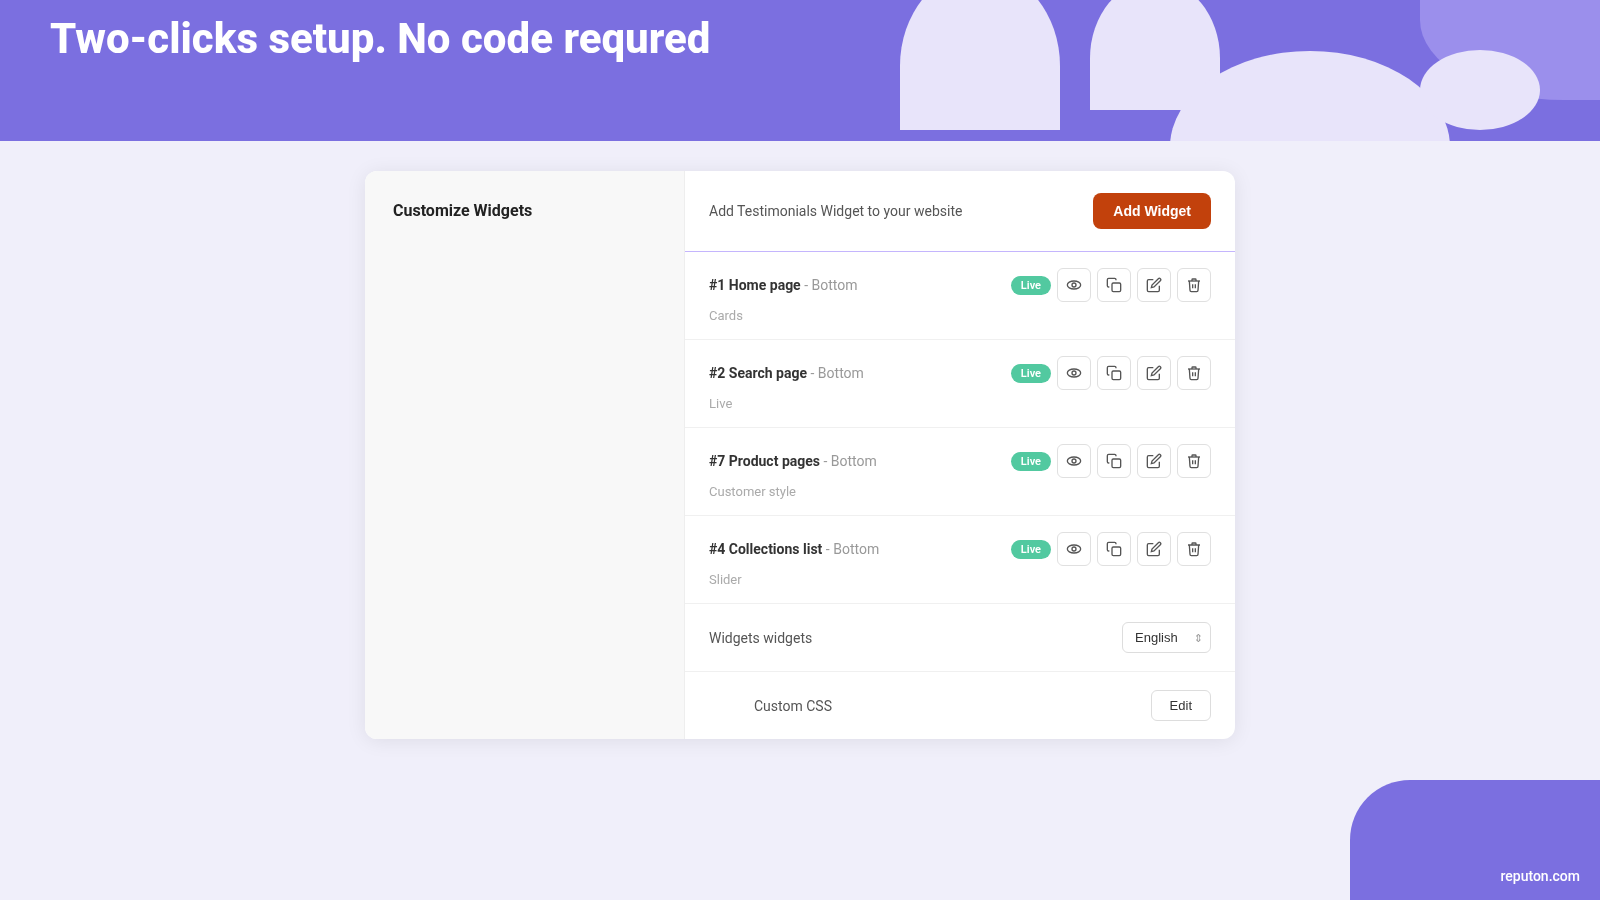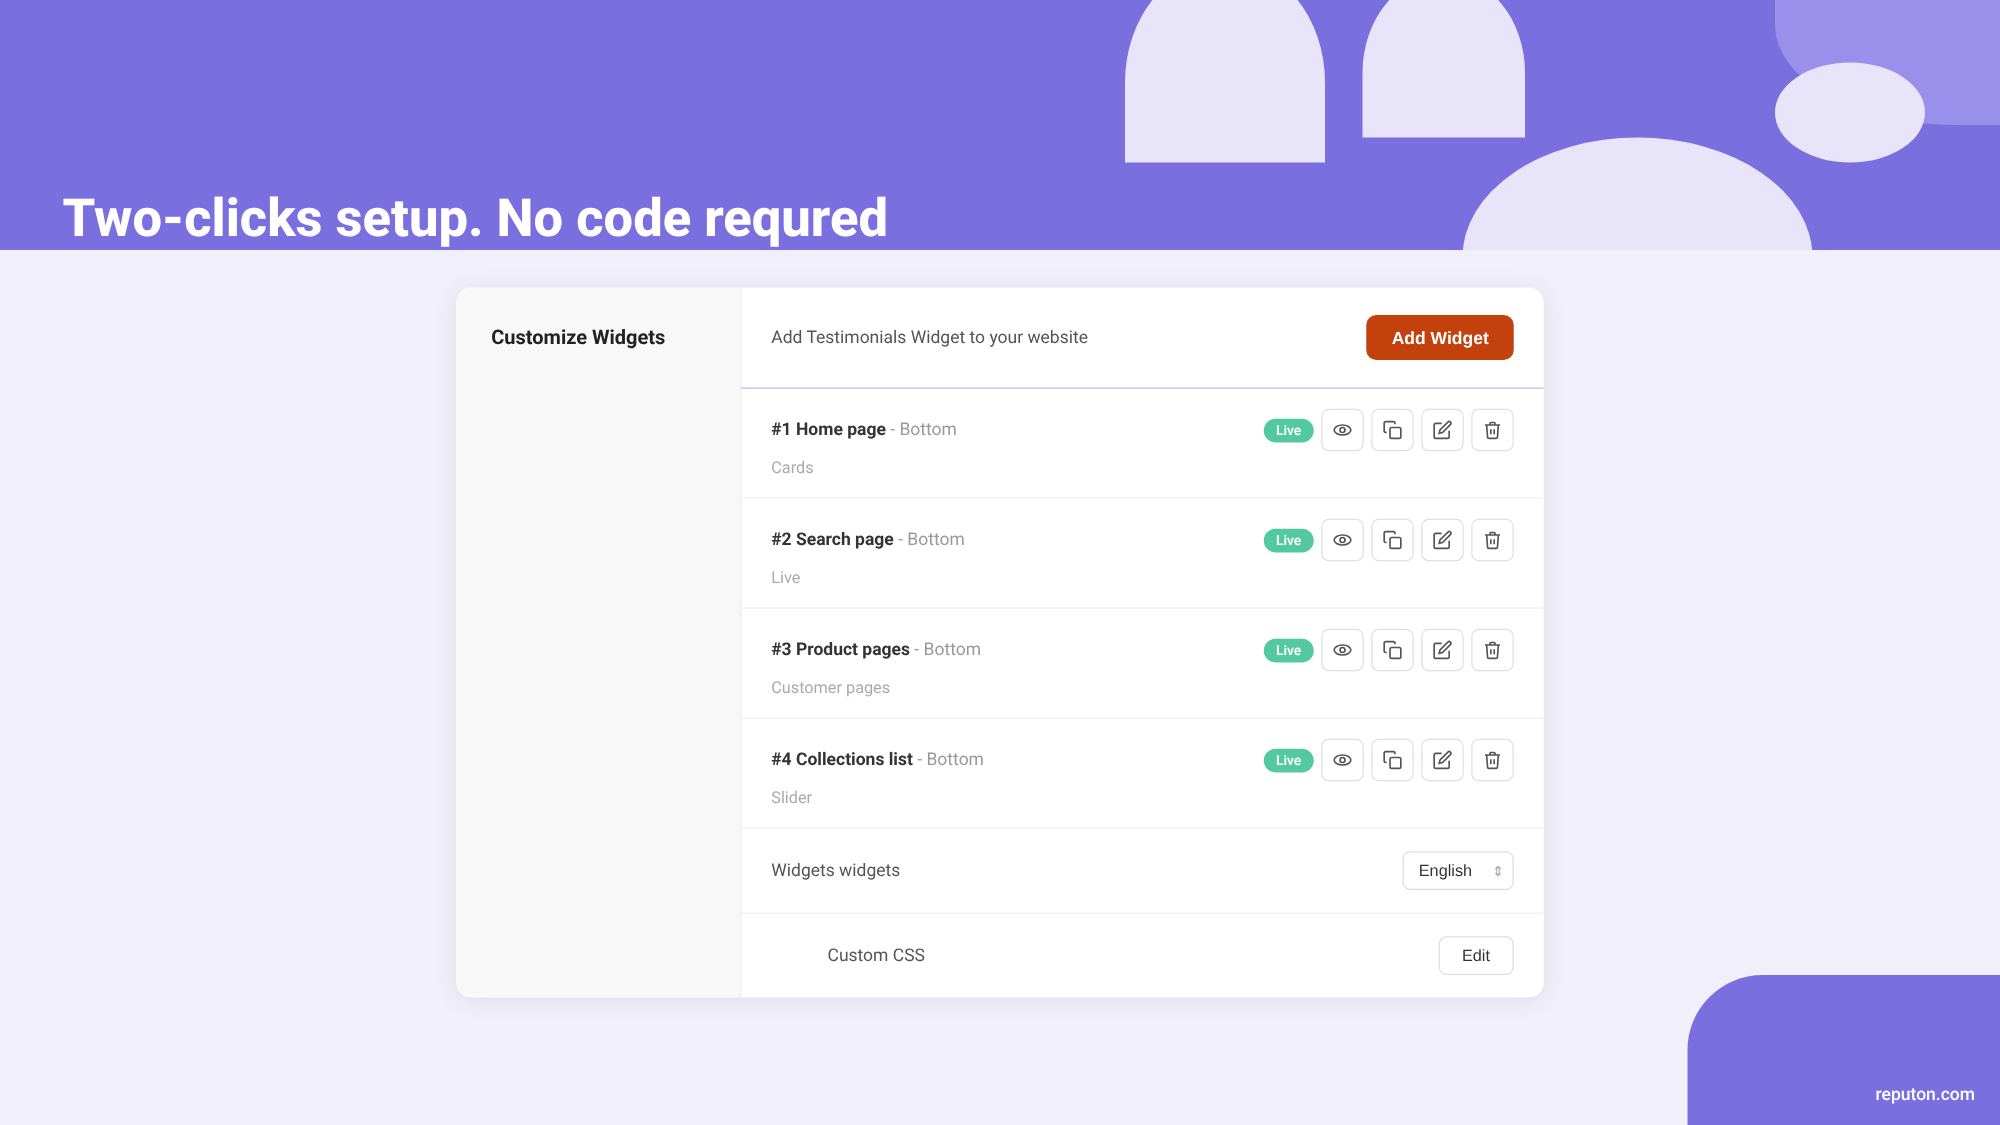--- a/index.html
+++ b/index.html
@@ -16,12 +16,12 @@
     .header-banner {
       background: #7b6fe0;
       width: 100%;
-      height: 200px;
+      height: 141px;
       position: relative;
       overflow: hidden;
       display: flex;
-      align-items: flex-end;
-      padding: 0 50px;
+      align-items: flex-start;
+      padding: 14px 50px;
     }
 
     .header-title {

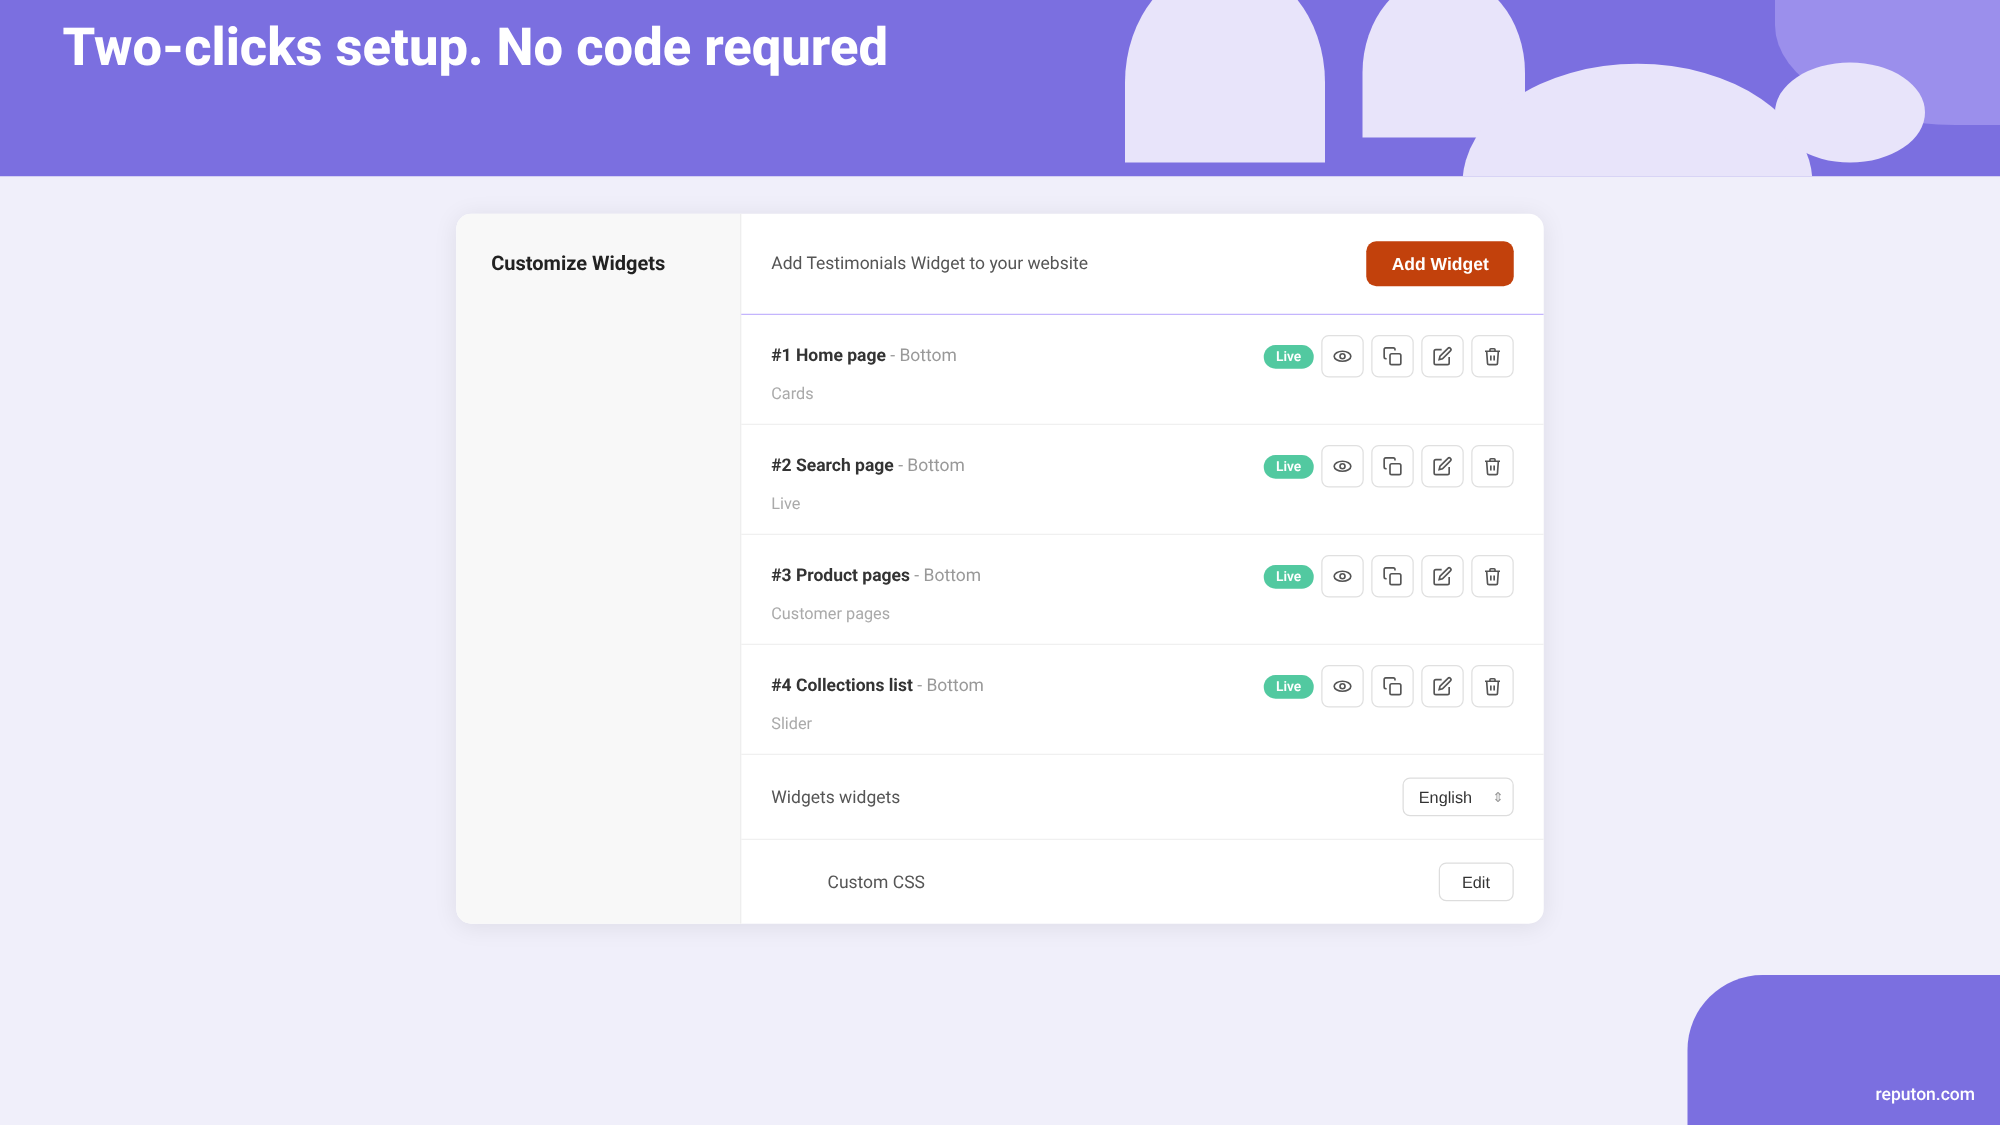--- a/index.html
+++ b/index.html
@@ -99,7 +99,7 @@
 
     
     .sidebar {
-      width: 228px;
+      width: 320px;
       background: #f8f8f8;
       padding: 30px 28px;
       border-right: 1px solid #eee;

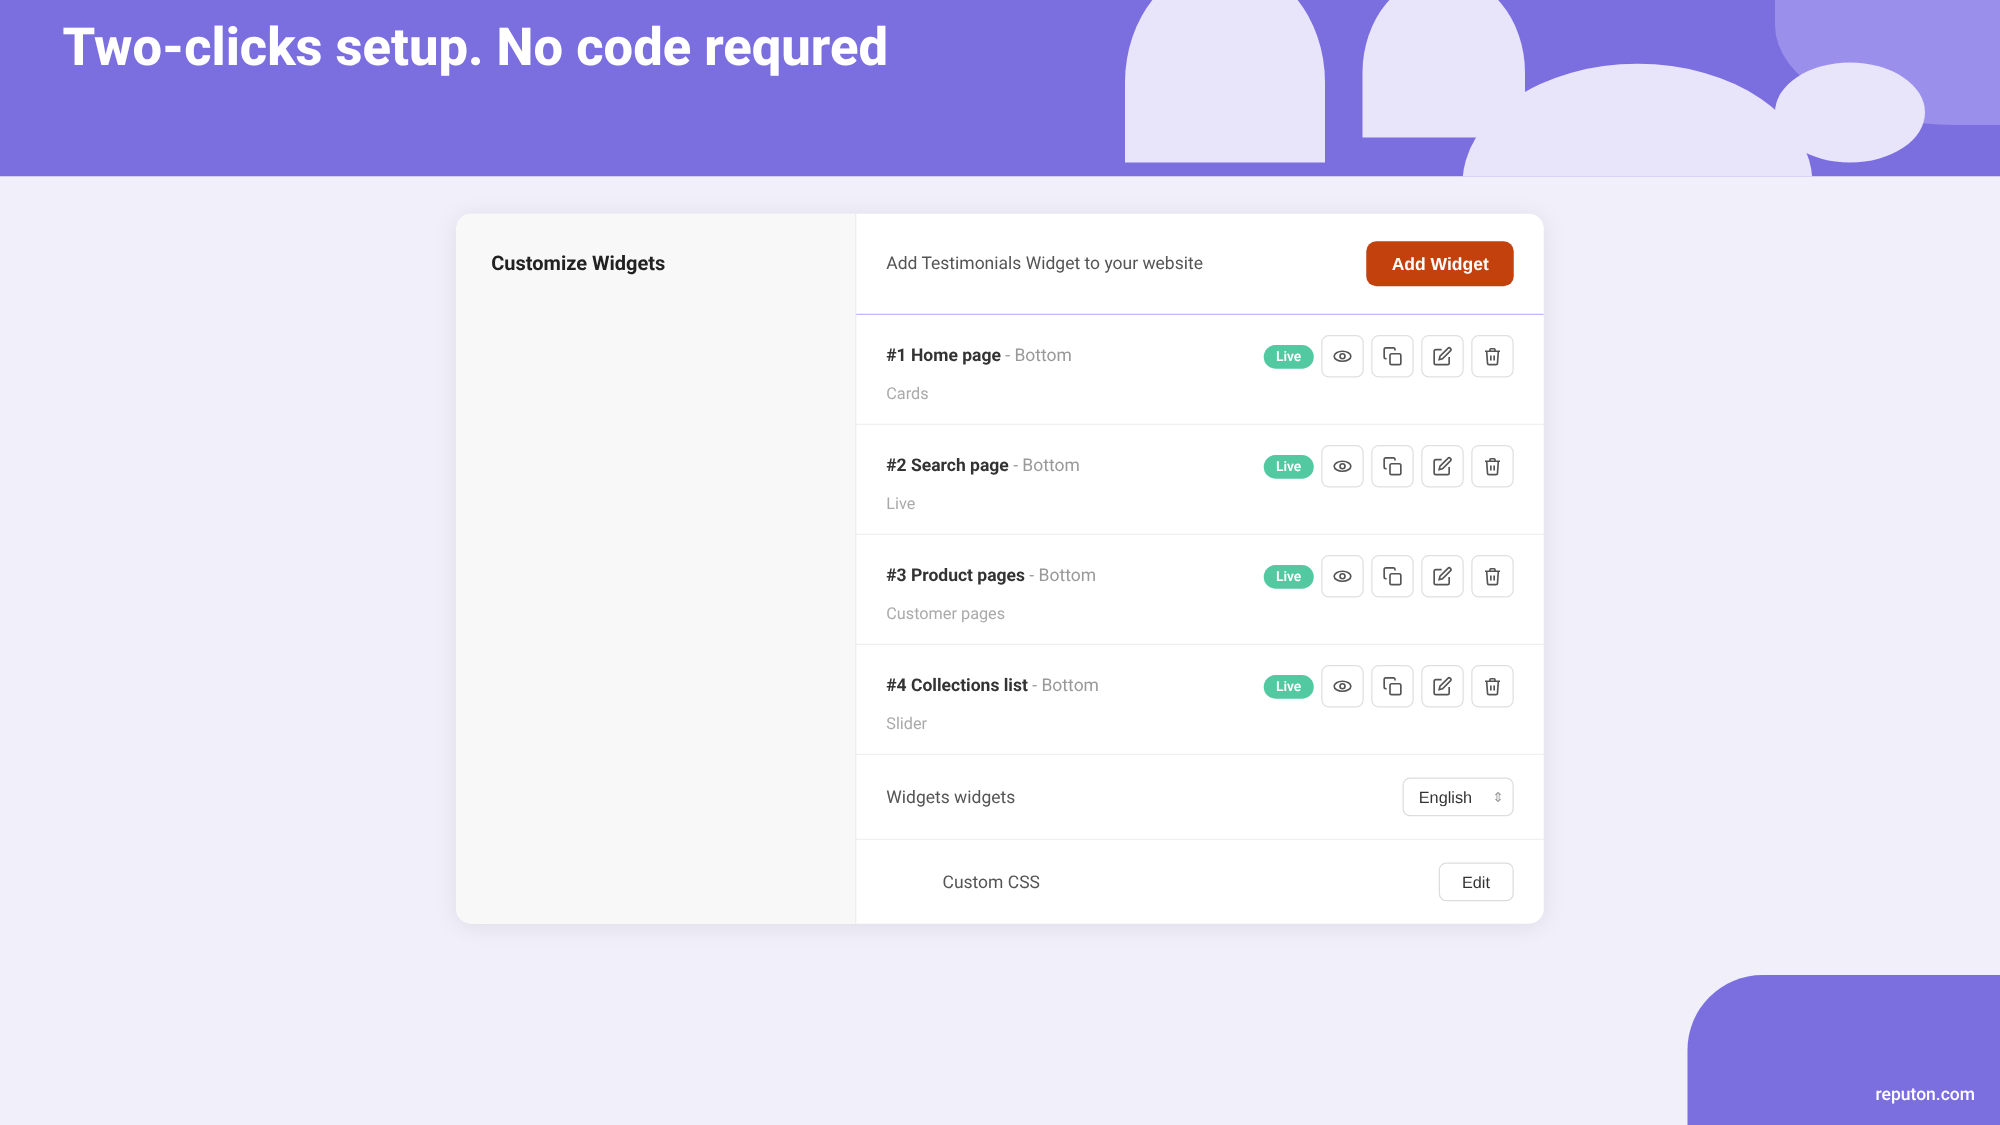--- a/index.html
+++ b/index.html
@@ -420,7 +420,7 @@
         <div class="widget-item">
           <div class="widget-item-header">
             <span class="widget-name">
-              <strong>#3 Product pages</strong>
+              <strong>#7 Product pages</strong>
               <span class="widget-position"> - Bottom</span>
             </span>
             <div class="widget-actions">

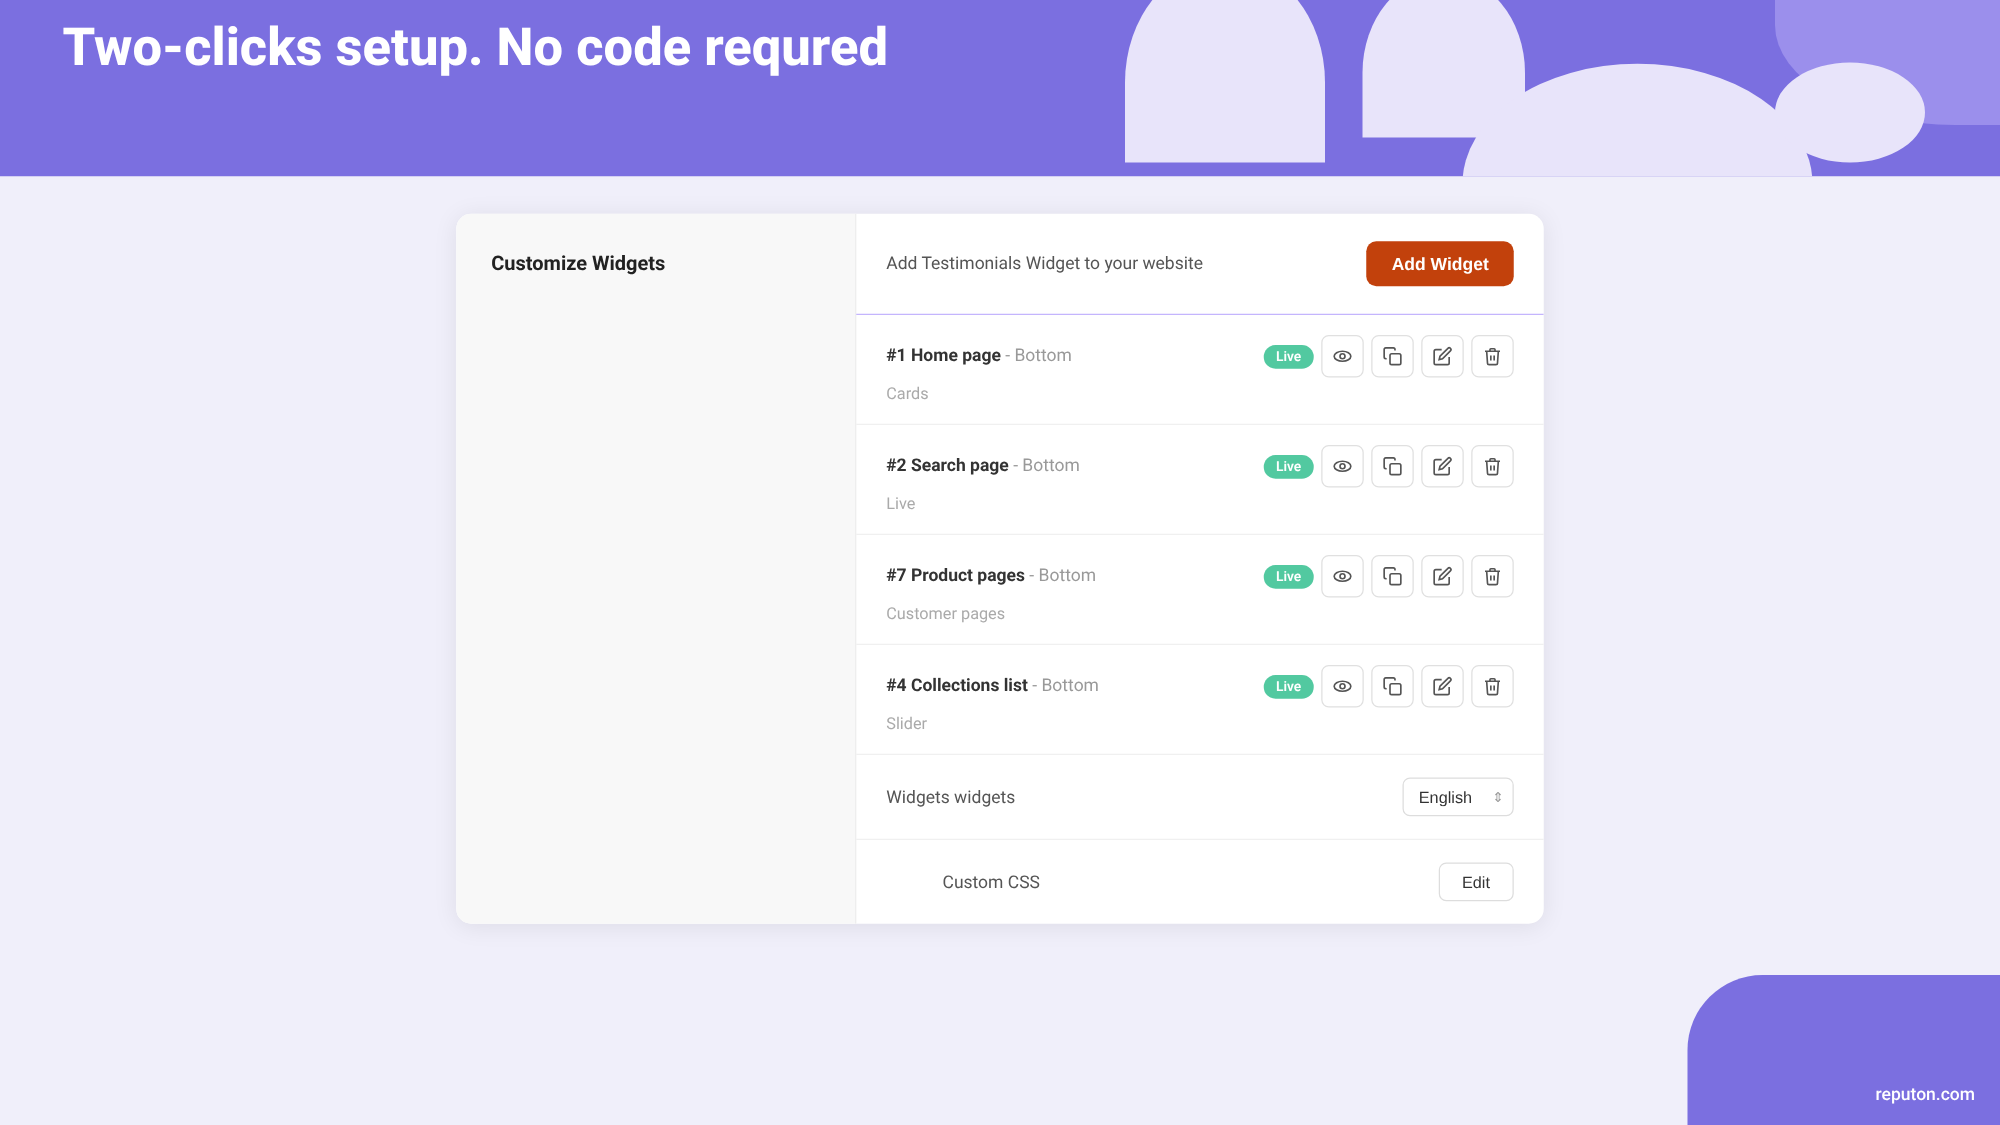--- a/index.html
+++ b/index.html
@@ -453,7 +453,7 @@
               </button>
             </div>
           </div>
-          <div class="widget-type">Customer pages</div>
+          <div class="widget-type">Customer style</div>
         </div>
 
         <div class="widget-item">

